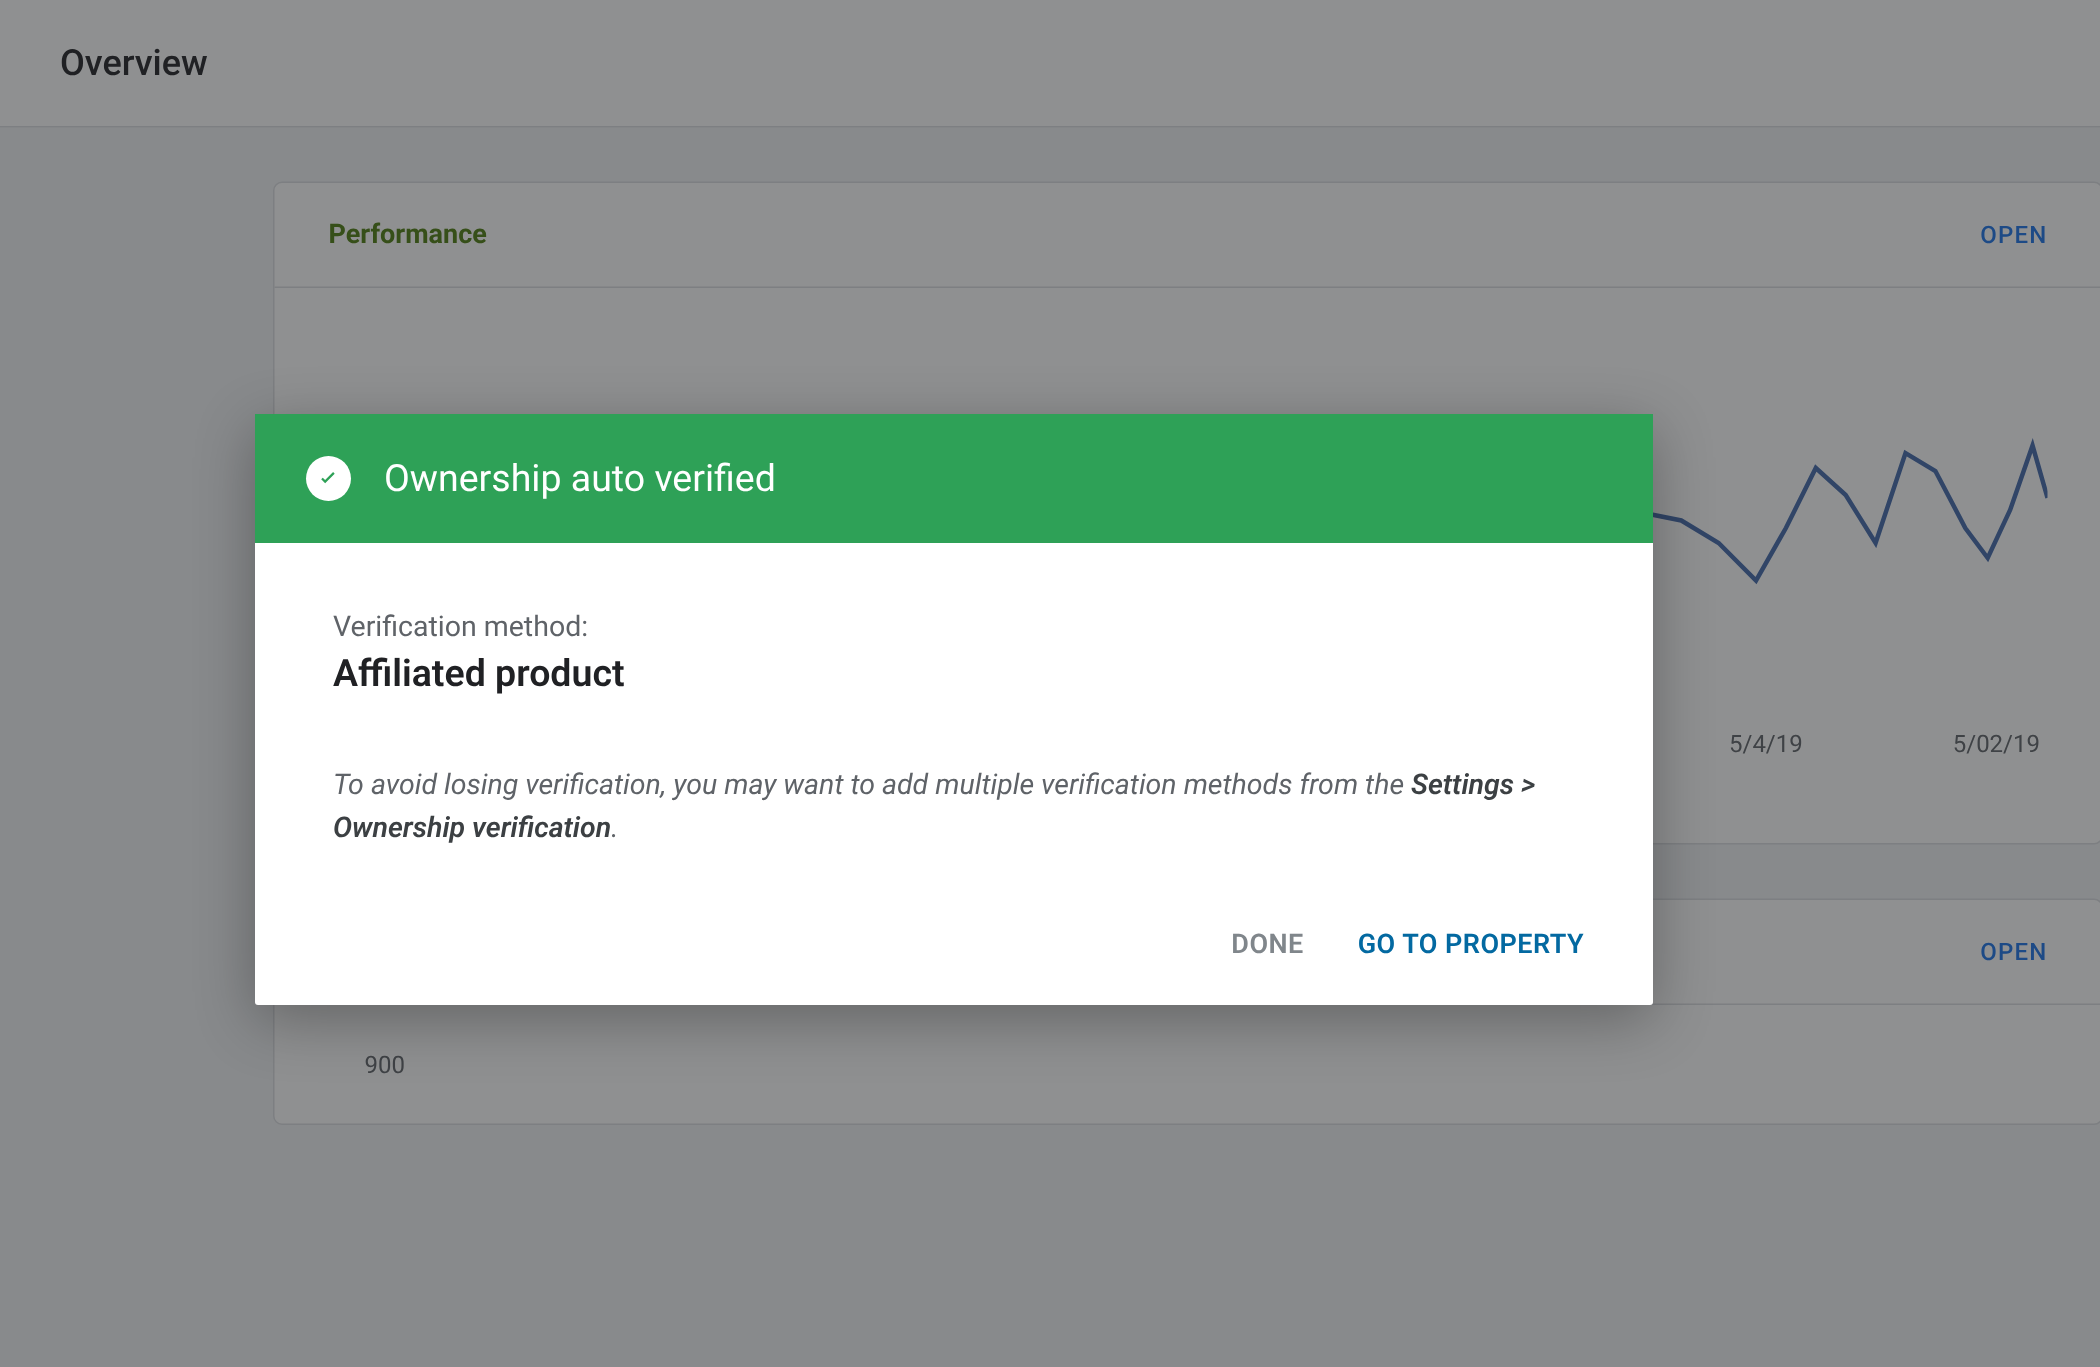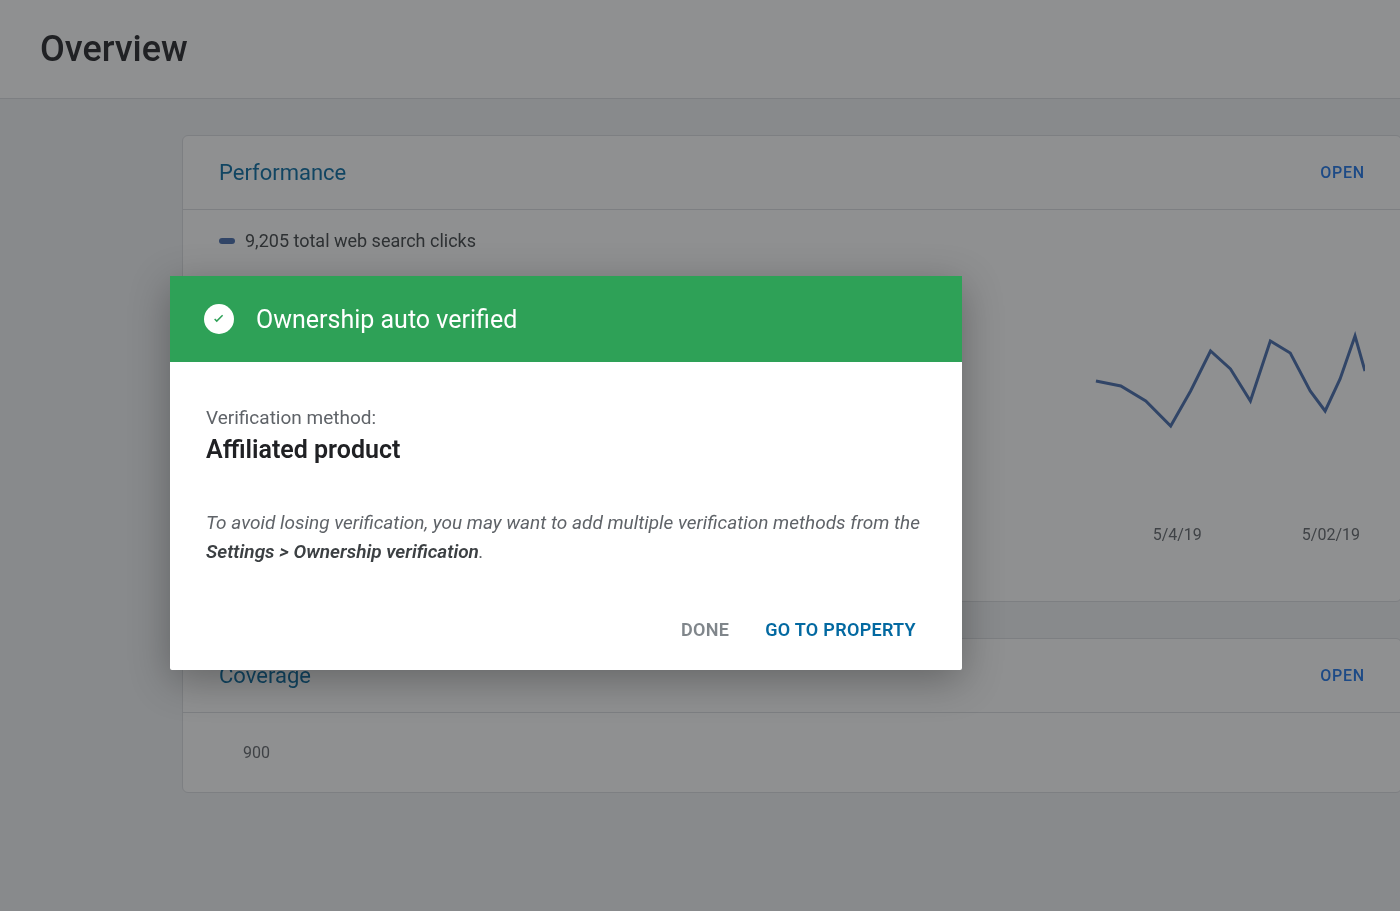--- a/index.html
+++ b/index.html
@@ -17,7 +17,7 @@
     border-bottom: 1px solid #dadce0;
   }
   .header h1 {
-    font-size: 36px;
+    font-size: 24px;
     font-weight: 500;
     color: #202124;
   }

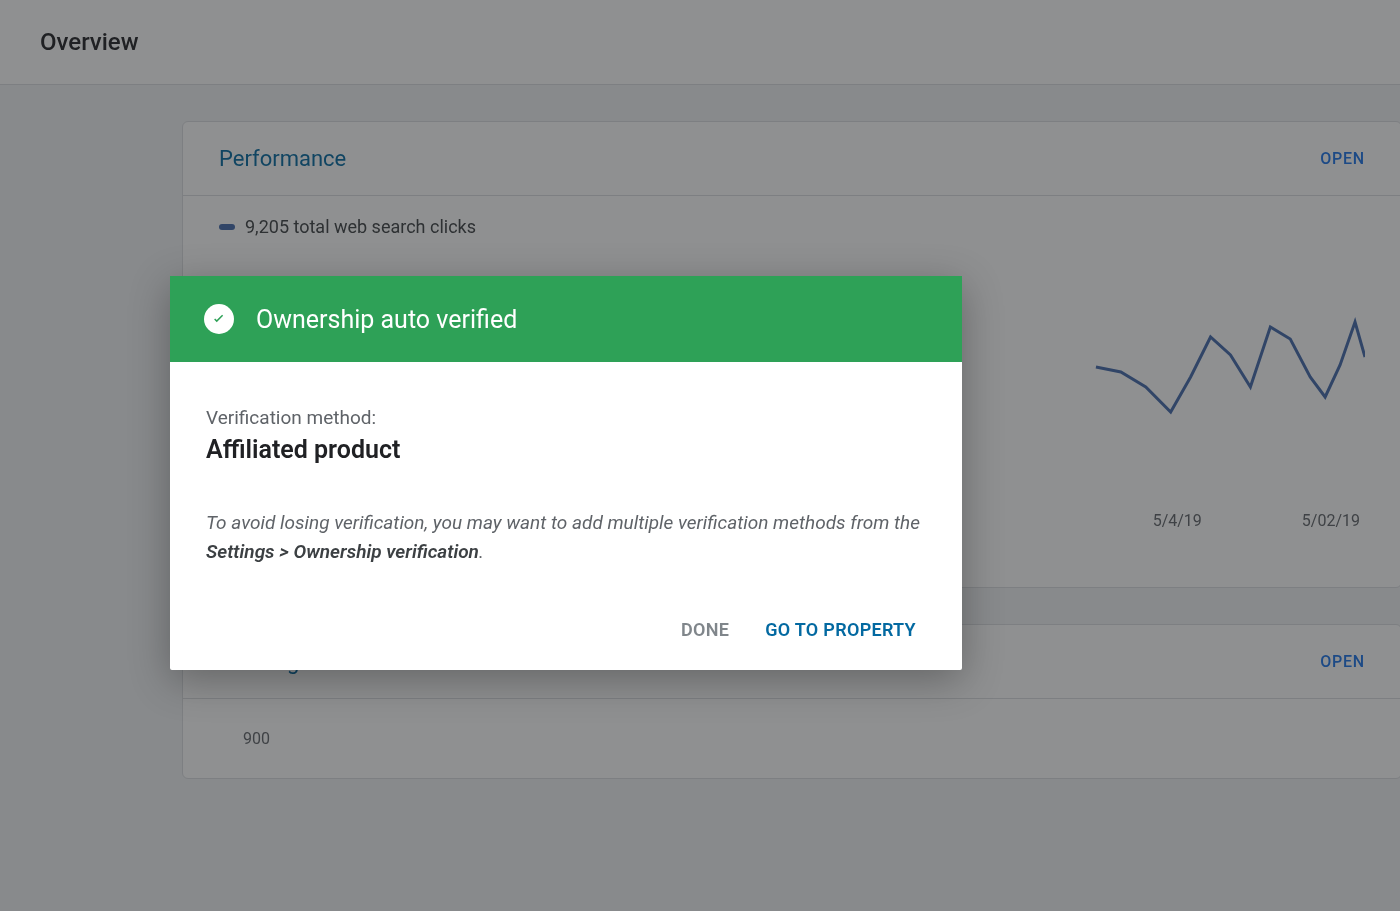--- a/index.html
+++ b/index.html
@@ -39,9 +39,9 @@
     border-bottom: 1px solid #dadce0;
   }
   .card-title {
-    font-size: 22px;
-    font-weight: 400;
-    color: #0369a1;
+    font-size: 18px;
+    font-weight: 700;
+    color: #4d7c0f;
   }
   .open-link {
     color: #1a73e8;

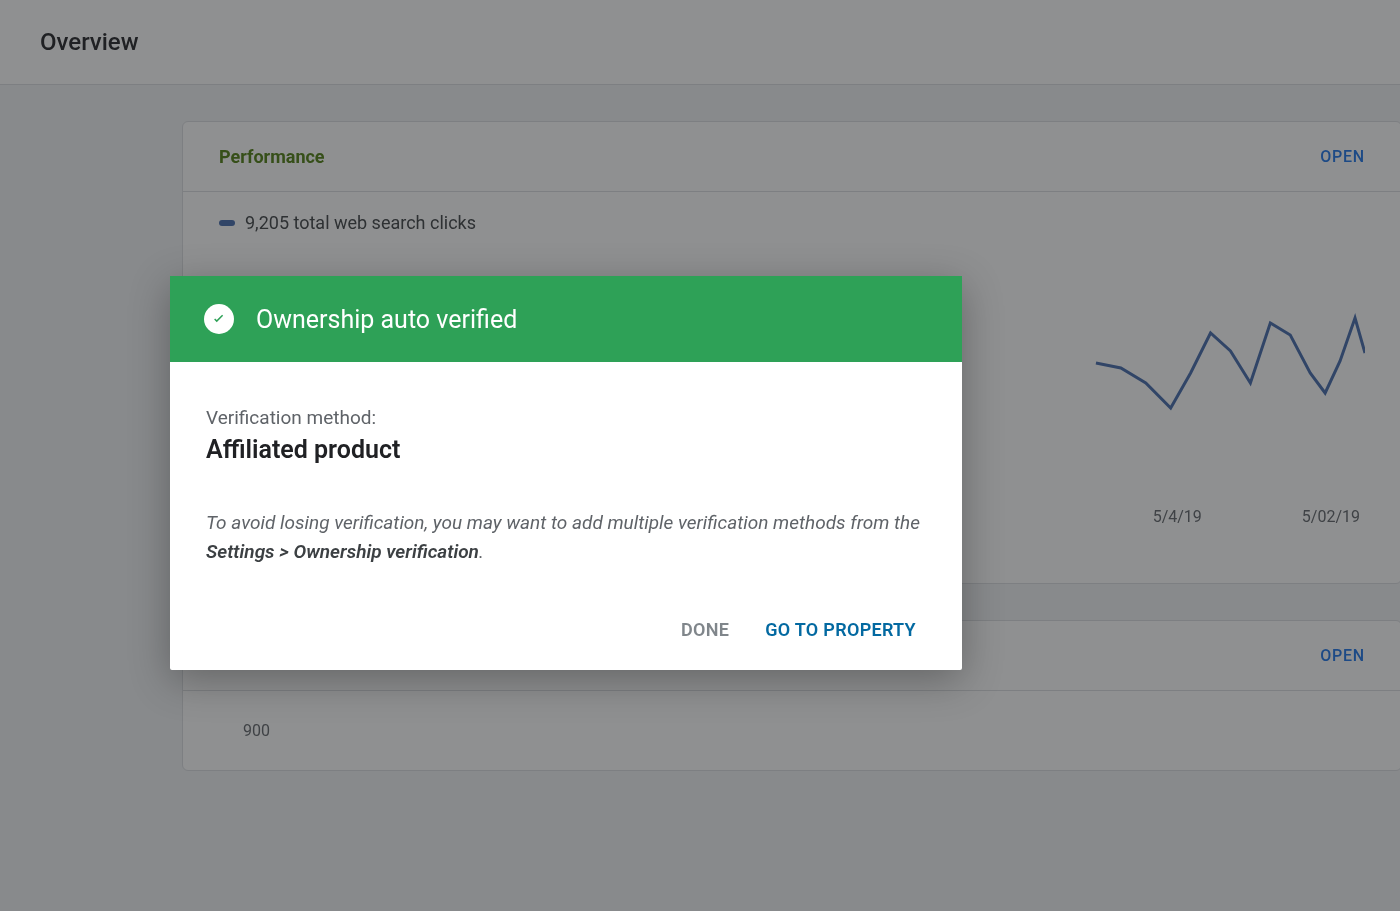--- a/index.html
+++ b/index.html
@@ -191,12 +191,6 @@
       <div class="open-link">OPEN</div>
     </div>
     <div class="card-body">
-      <div class="legend">
-        <div class="legend-item">
-          <span class="legend-swatch swatch-blue"></span>
-          <span>9,205 total web search clicks</span>
-        </div>
-      </div>
       <div class="chart-area">
         <svg class="chart-svg" viewBox="0 0 1150 220" preserveAspectRatio="none">
           <polyline fill="none" stroke="#4269ab" stroke-width="3" points="880,90 905,95 930,110 955,135 975,100 995,60 1015,78 1035,110 1055,50 1075,62 1095,100 1110,120 1125,88 1140,45 1150,80"></polyline>

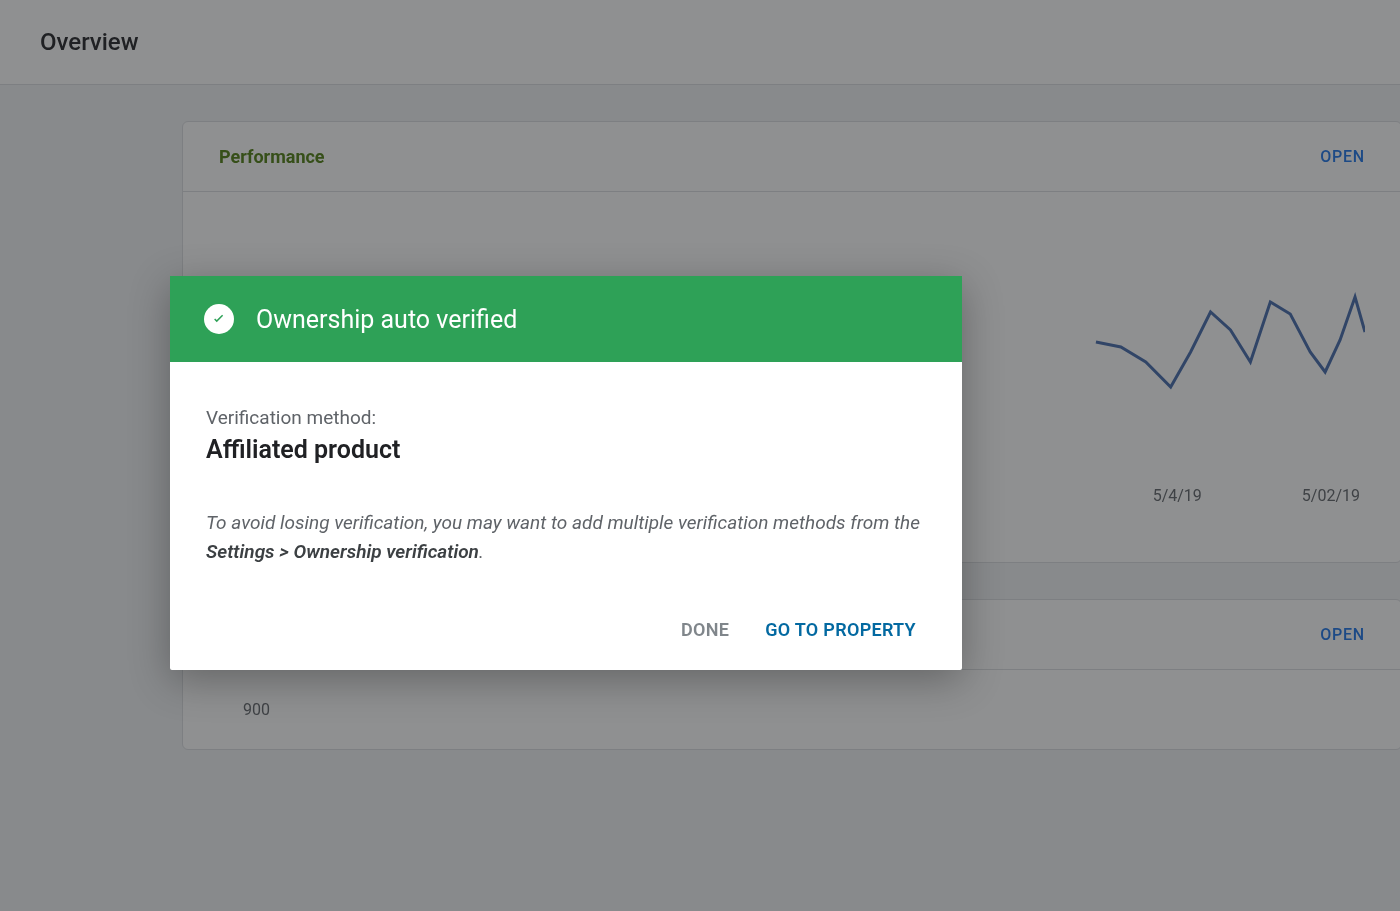--- a/index.html
+++ b/index.html
@@ -109,7 +109,7 @@
     position: absolute;
     left: 170px;
     top: 276px;
-    width: 792px;
+    width: 932px;
     background: #fff;
     border-radius: 2px;
     box-shadow: 0 10px 40px rgba(0,0,0,0.3);

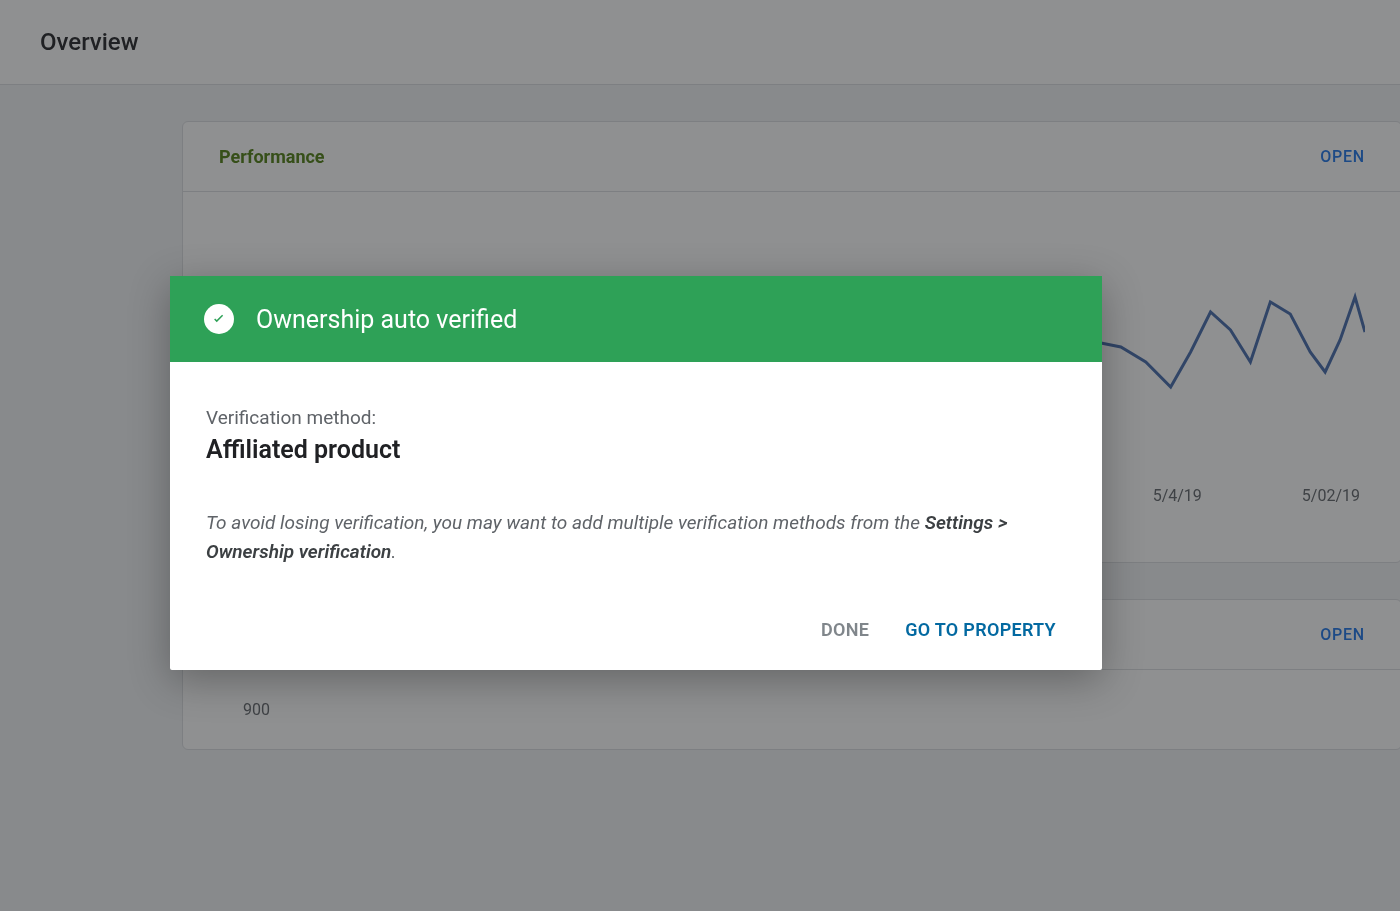--- a/index.html
+++ b/index.html
@@ -138,7 +138,7 @@
     font-weight: 400;
   }
   .dialog-body {
-    padding: 44px 36px 24px 36px;
+    padding: 44px 36px 24px 52px;
   }
   .method-label {
     color: #5f6368;

